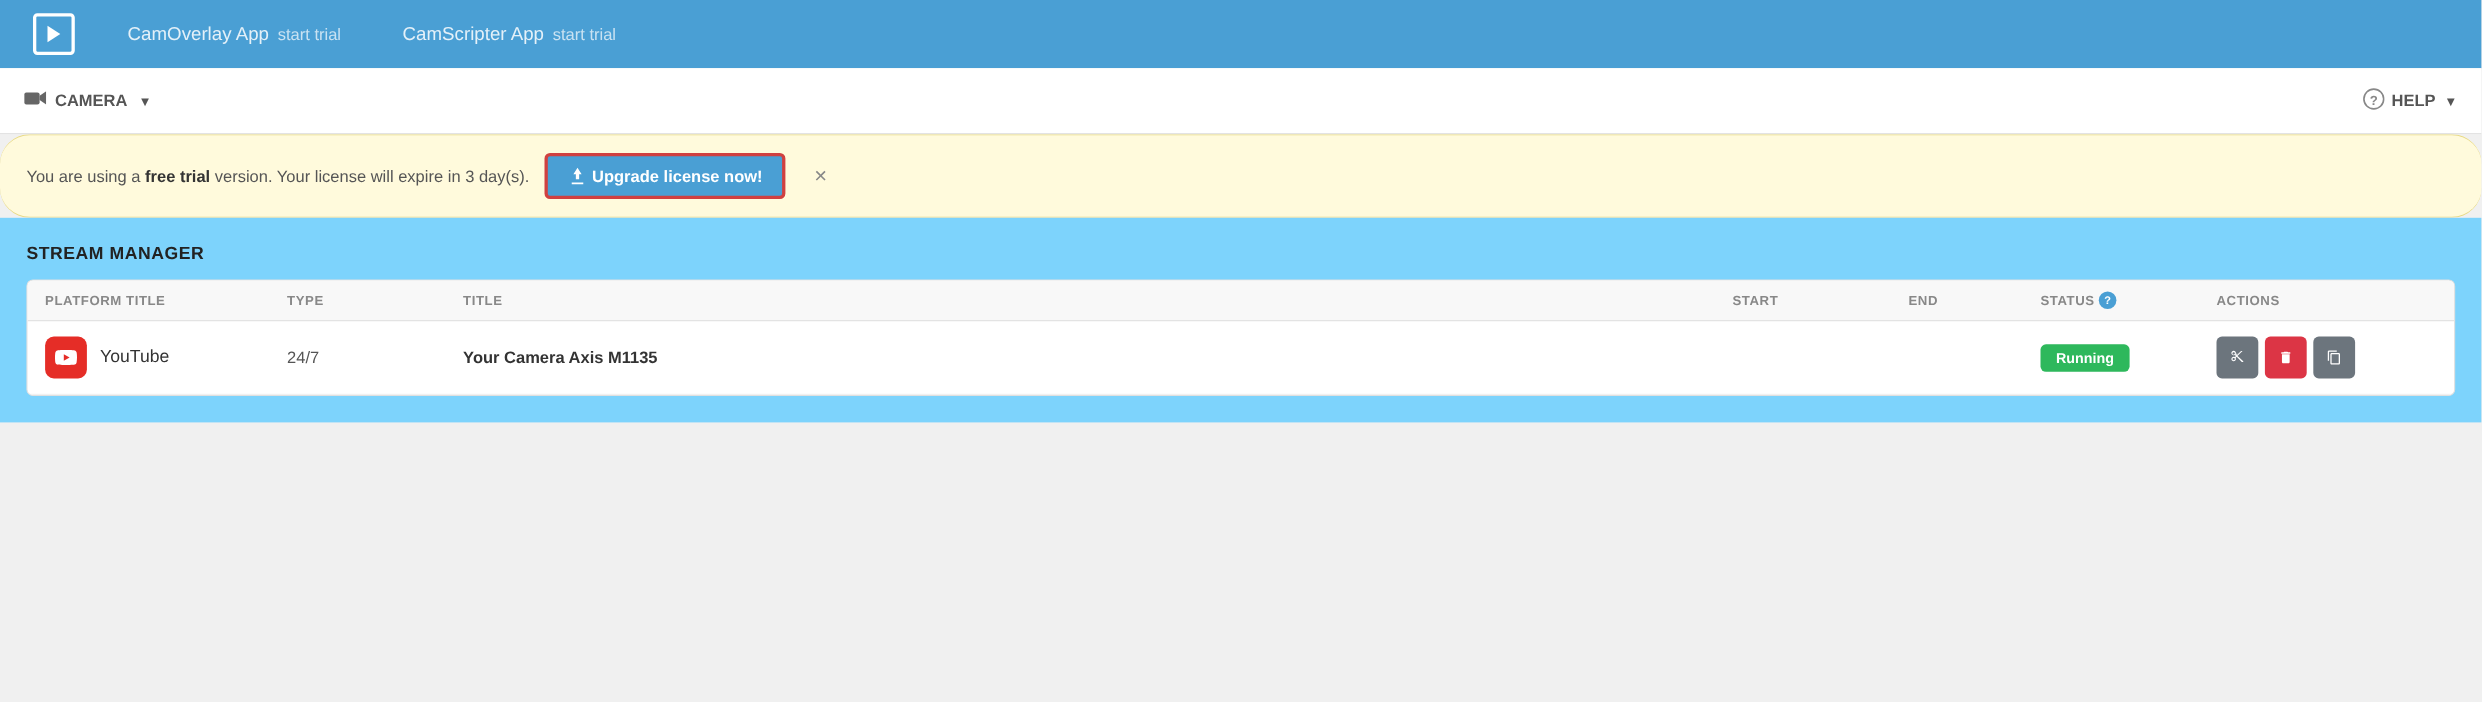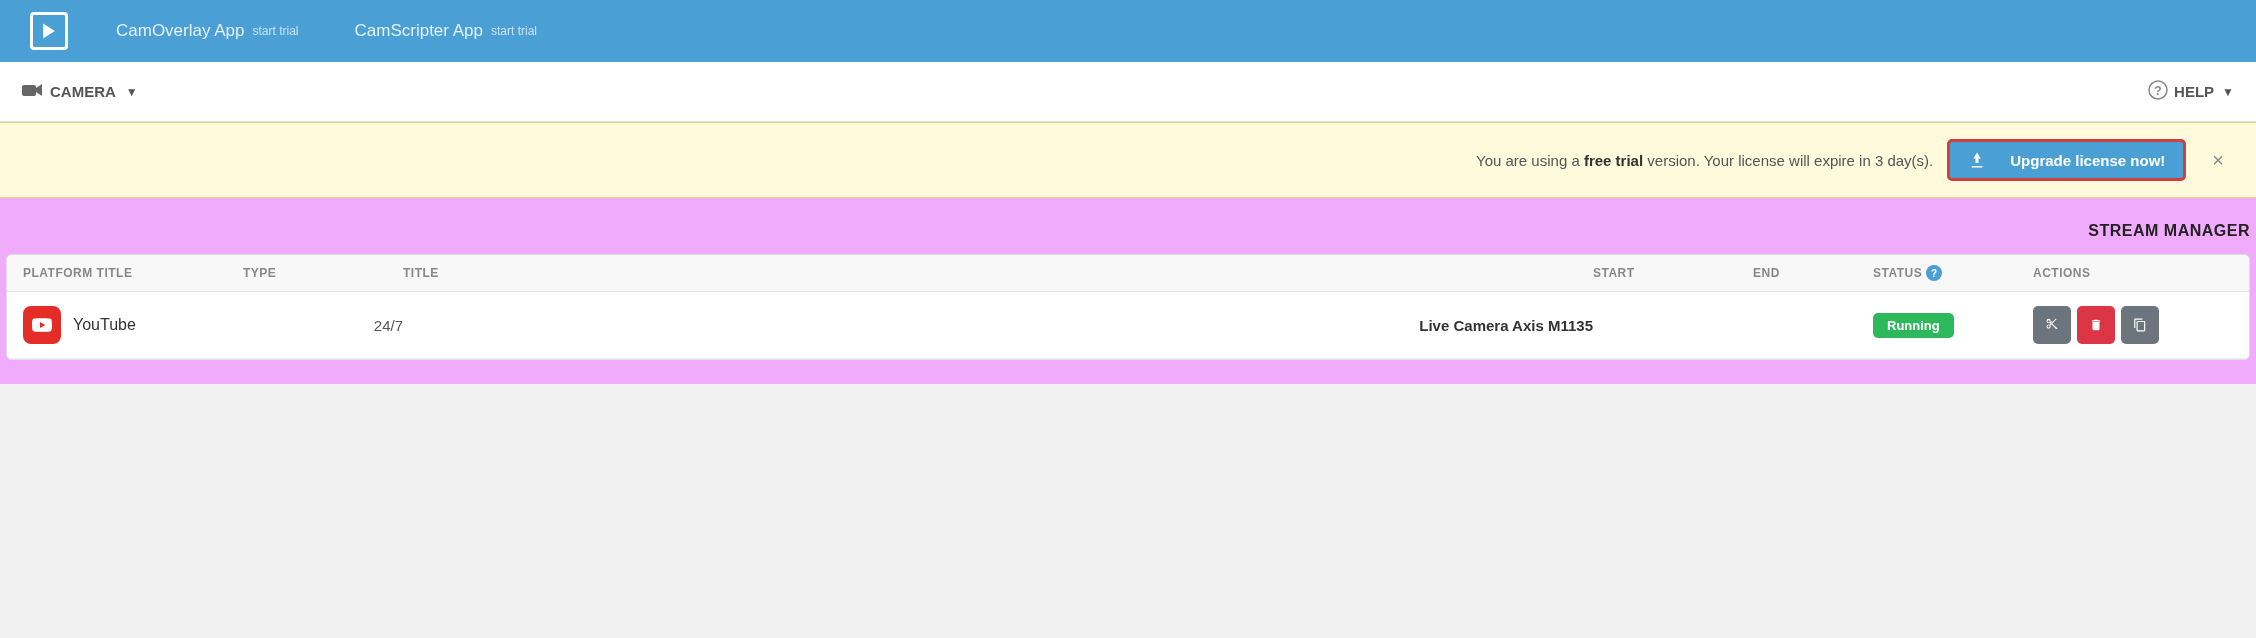--- a/index.html
+++ b/index.html
@@ -62,7 +62,7 @@
       font-weight: 600;
     }
     .tab .start-trial {
-      font-size: 12px;
+      font-size: 15px;
       color: rgba(255,255,255,0.7);
       font-weight: 400;
     }

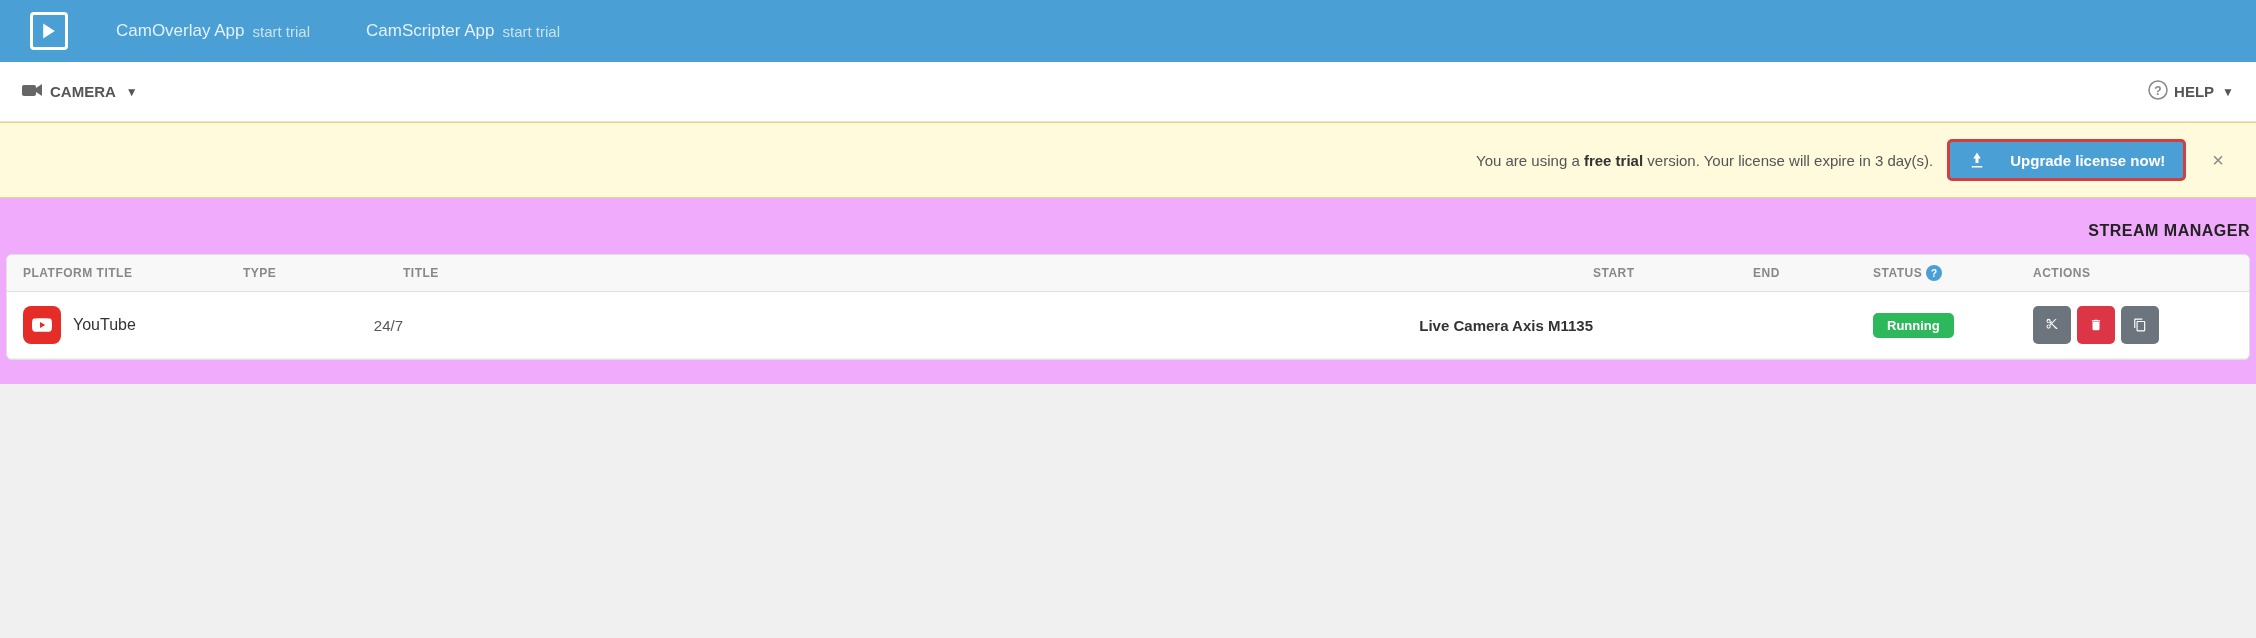--- a/index.html
+++ b/index.html
@@ -109,7 +109,8 @@
       display: flex;
       align-items: center;
       gap: 18px;
-      justify-content: flex-end;
+      justify-content: flex-start;
+      border-radius: 27px;
     }
     .banner-text {
       font-size: 15px;

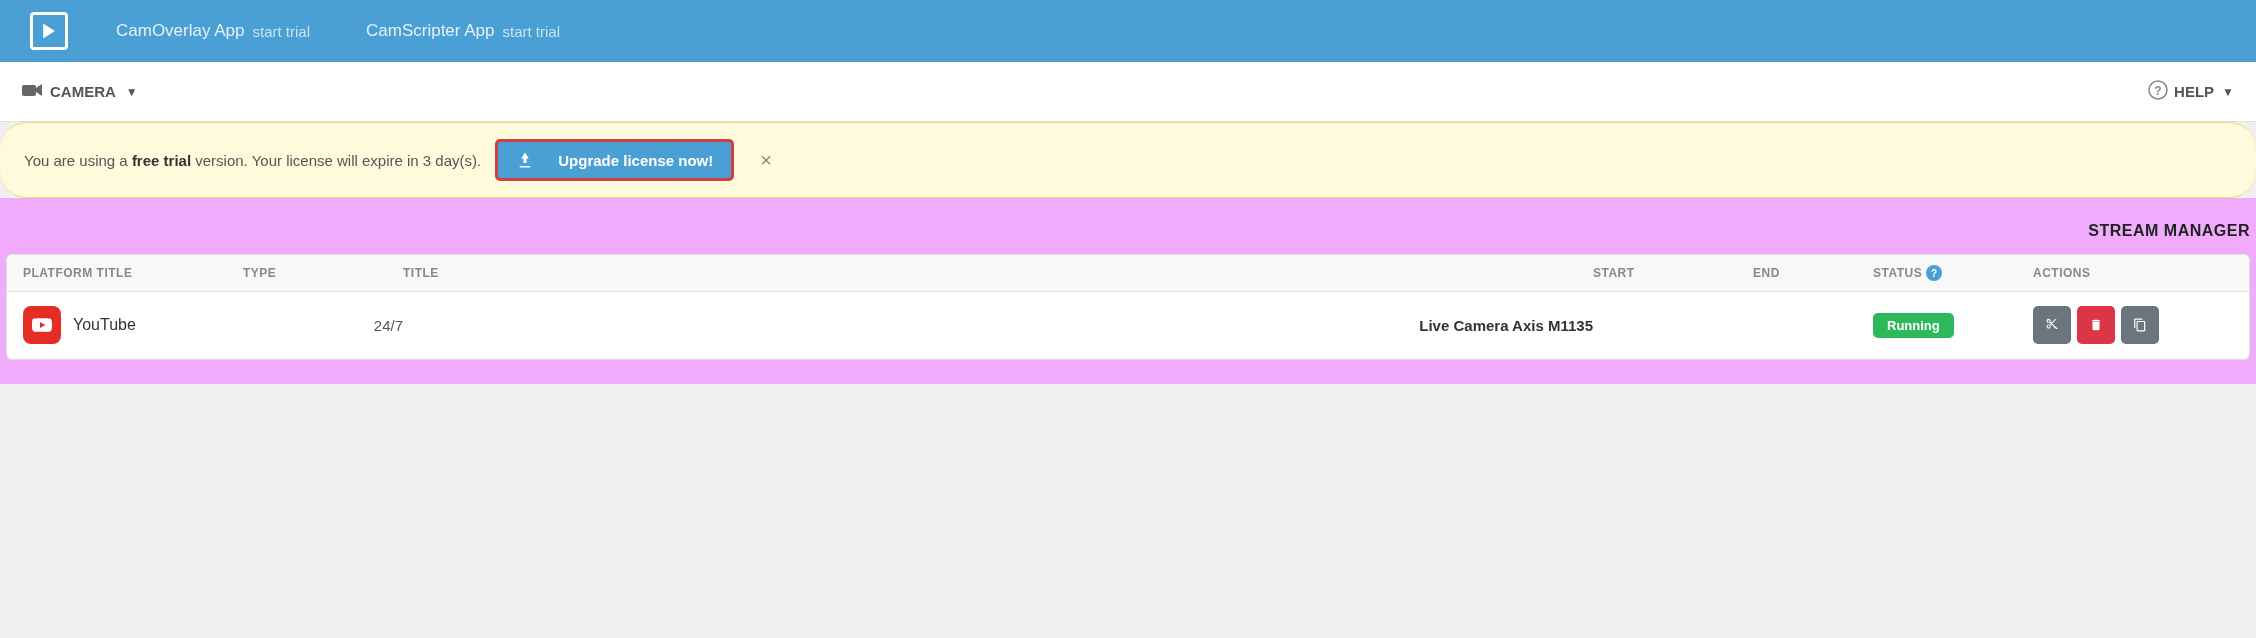--- a/index.html
+++ b/index.html
@@ -129,7 +129,7 @@
       cursor: pointer;
       display: flex;
       align-items: center;
-      gap: 24px;
+      gap: 4px;
       white-space: nowrap;
     }
     .close-btn {

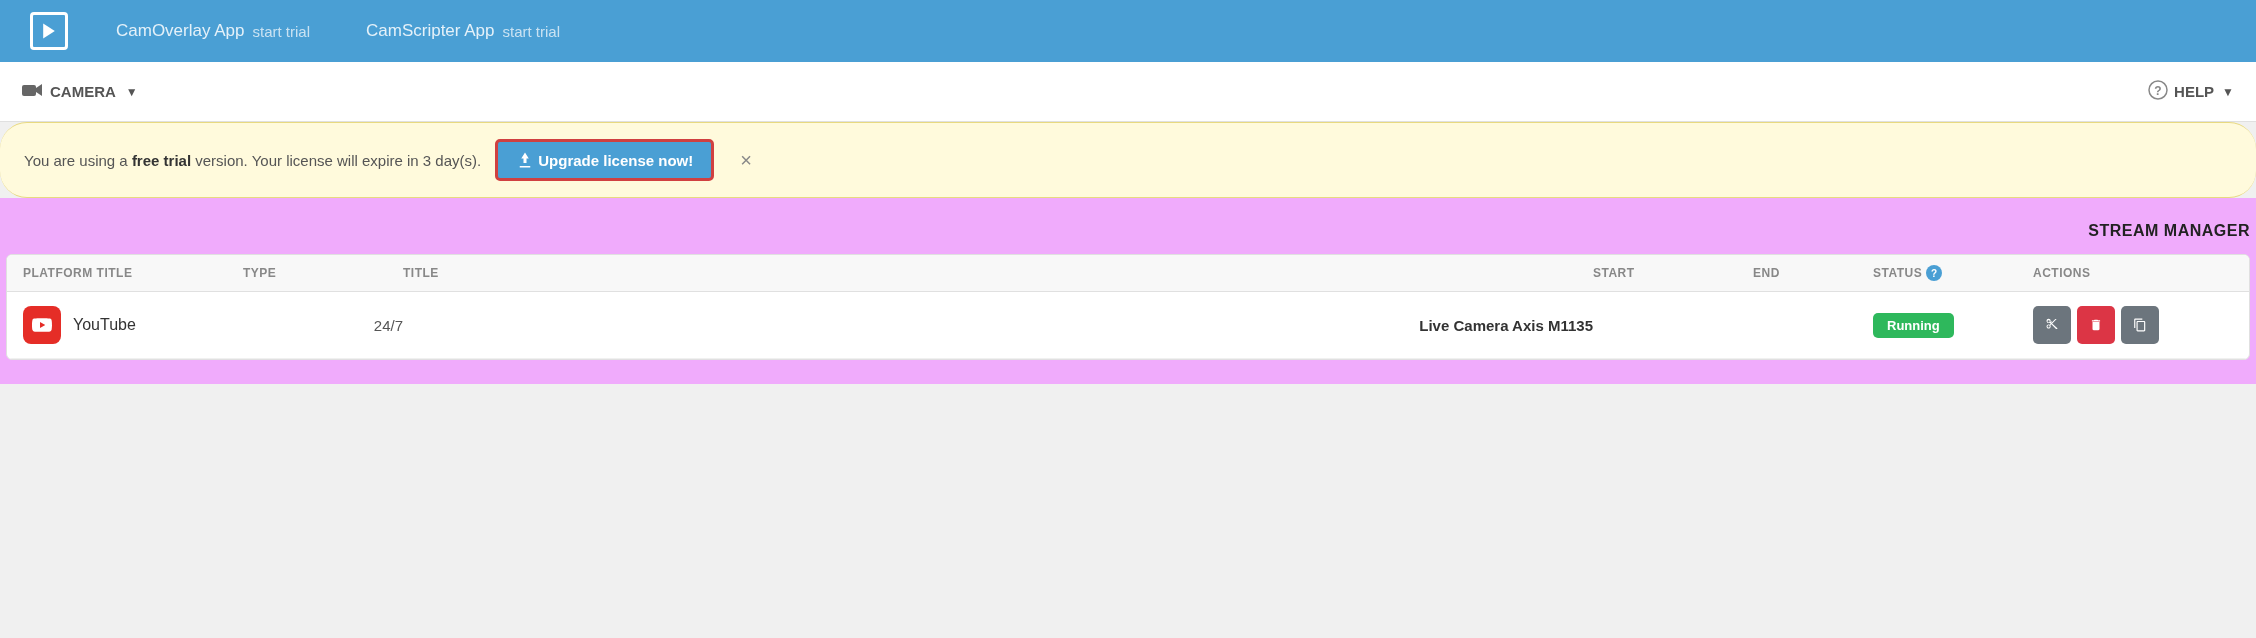--- a/index.html
+++ b/index.html
@@ -143,9 +143,8 @@
 
     
     .main-content {
-      background: #f0abfc;
-      padding: 24px 6px;
-      text-align: right;
+      background: #7dd3fc;
+      padding: 24px 24px;
     }
     .section-title {
       font-size: 16px;

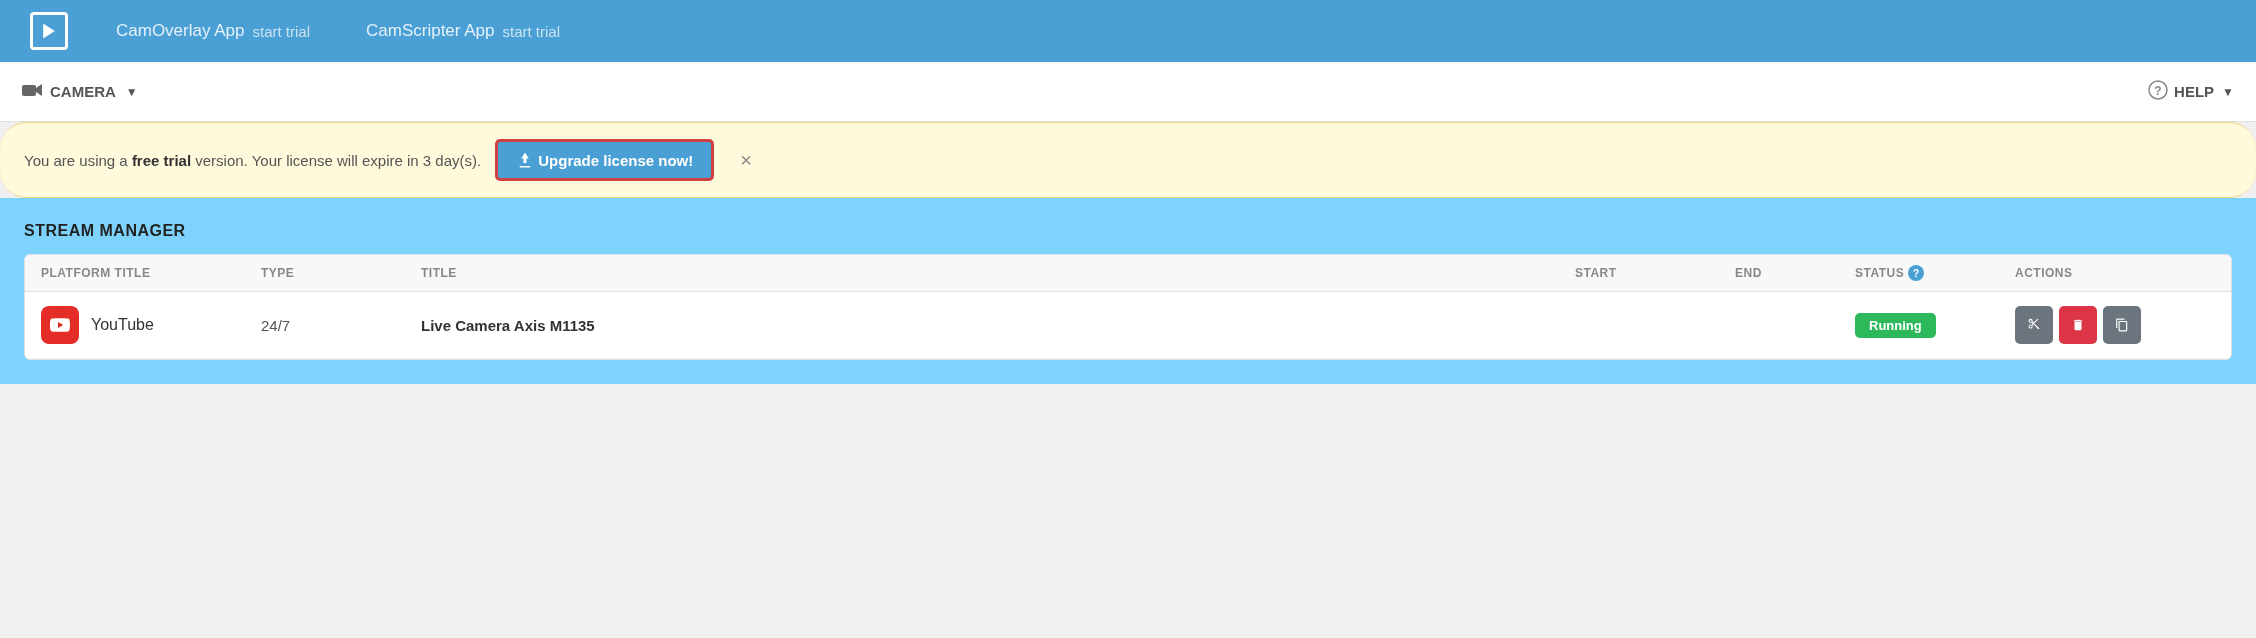--- a/index.html
+++ b/index.html
@@ -360,7 +360,7 @@
         <span>24/7</span>
       </div>
       <div class="title-cell">
-        <span>Live Camera Axis M1135</span>
+        <span>Your Camera Axis M1135</span>
       </div>
       <div class="start-cell">
         <span></span>

